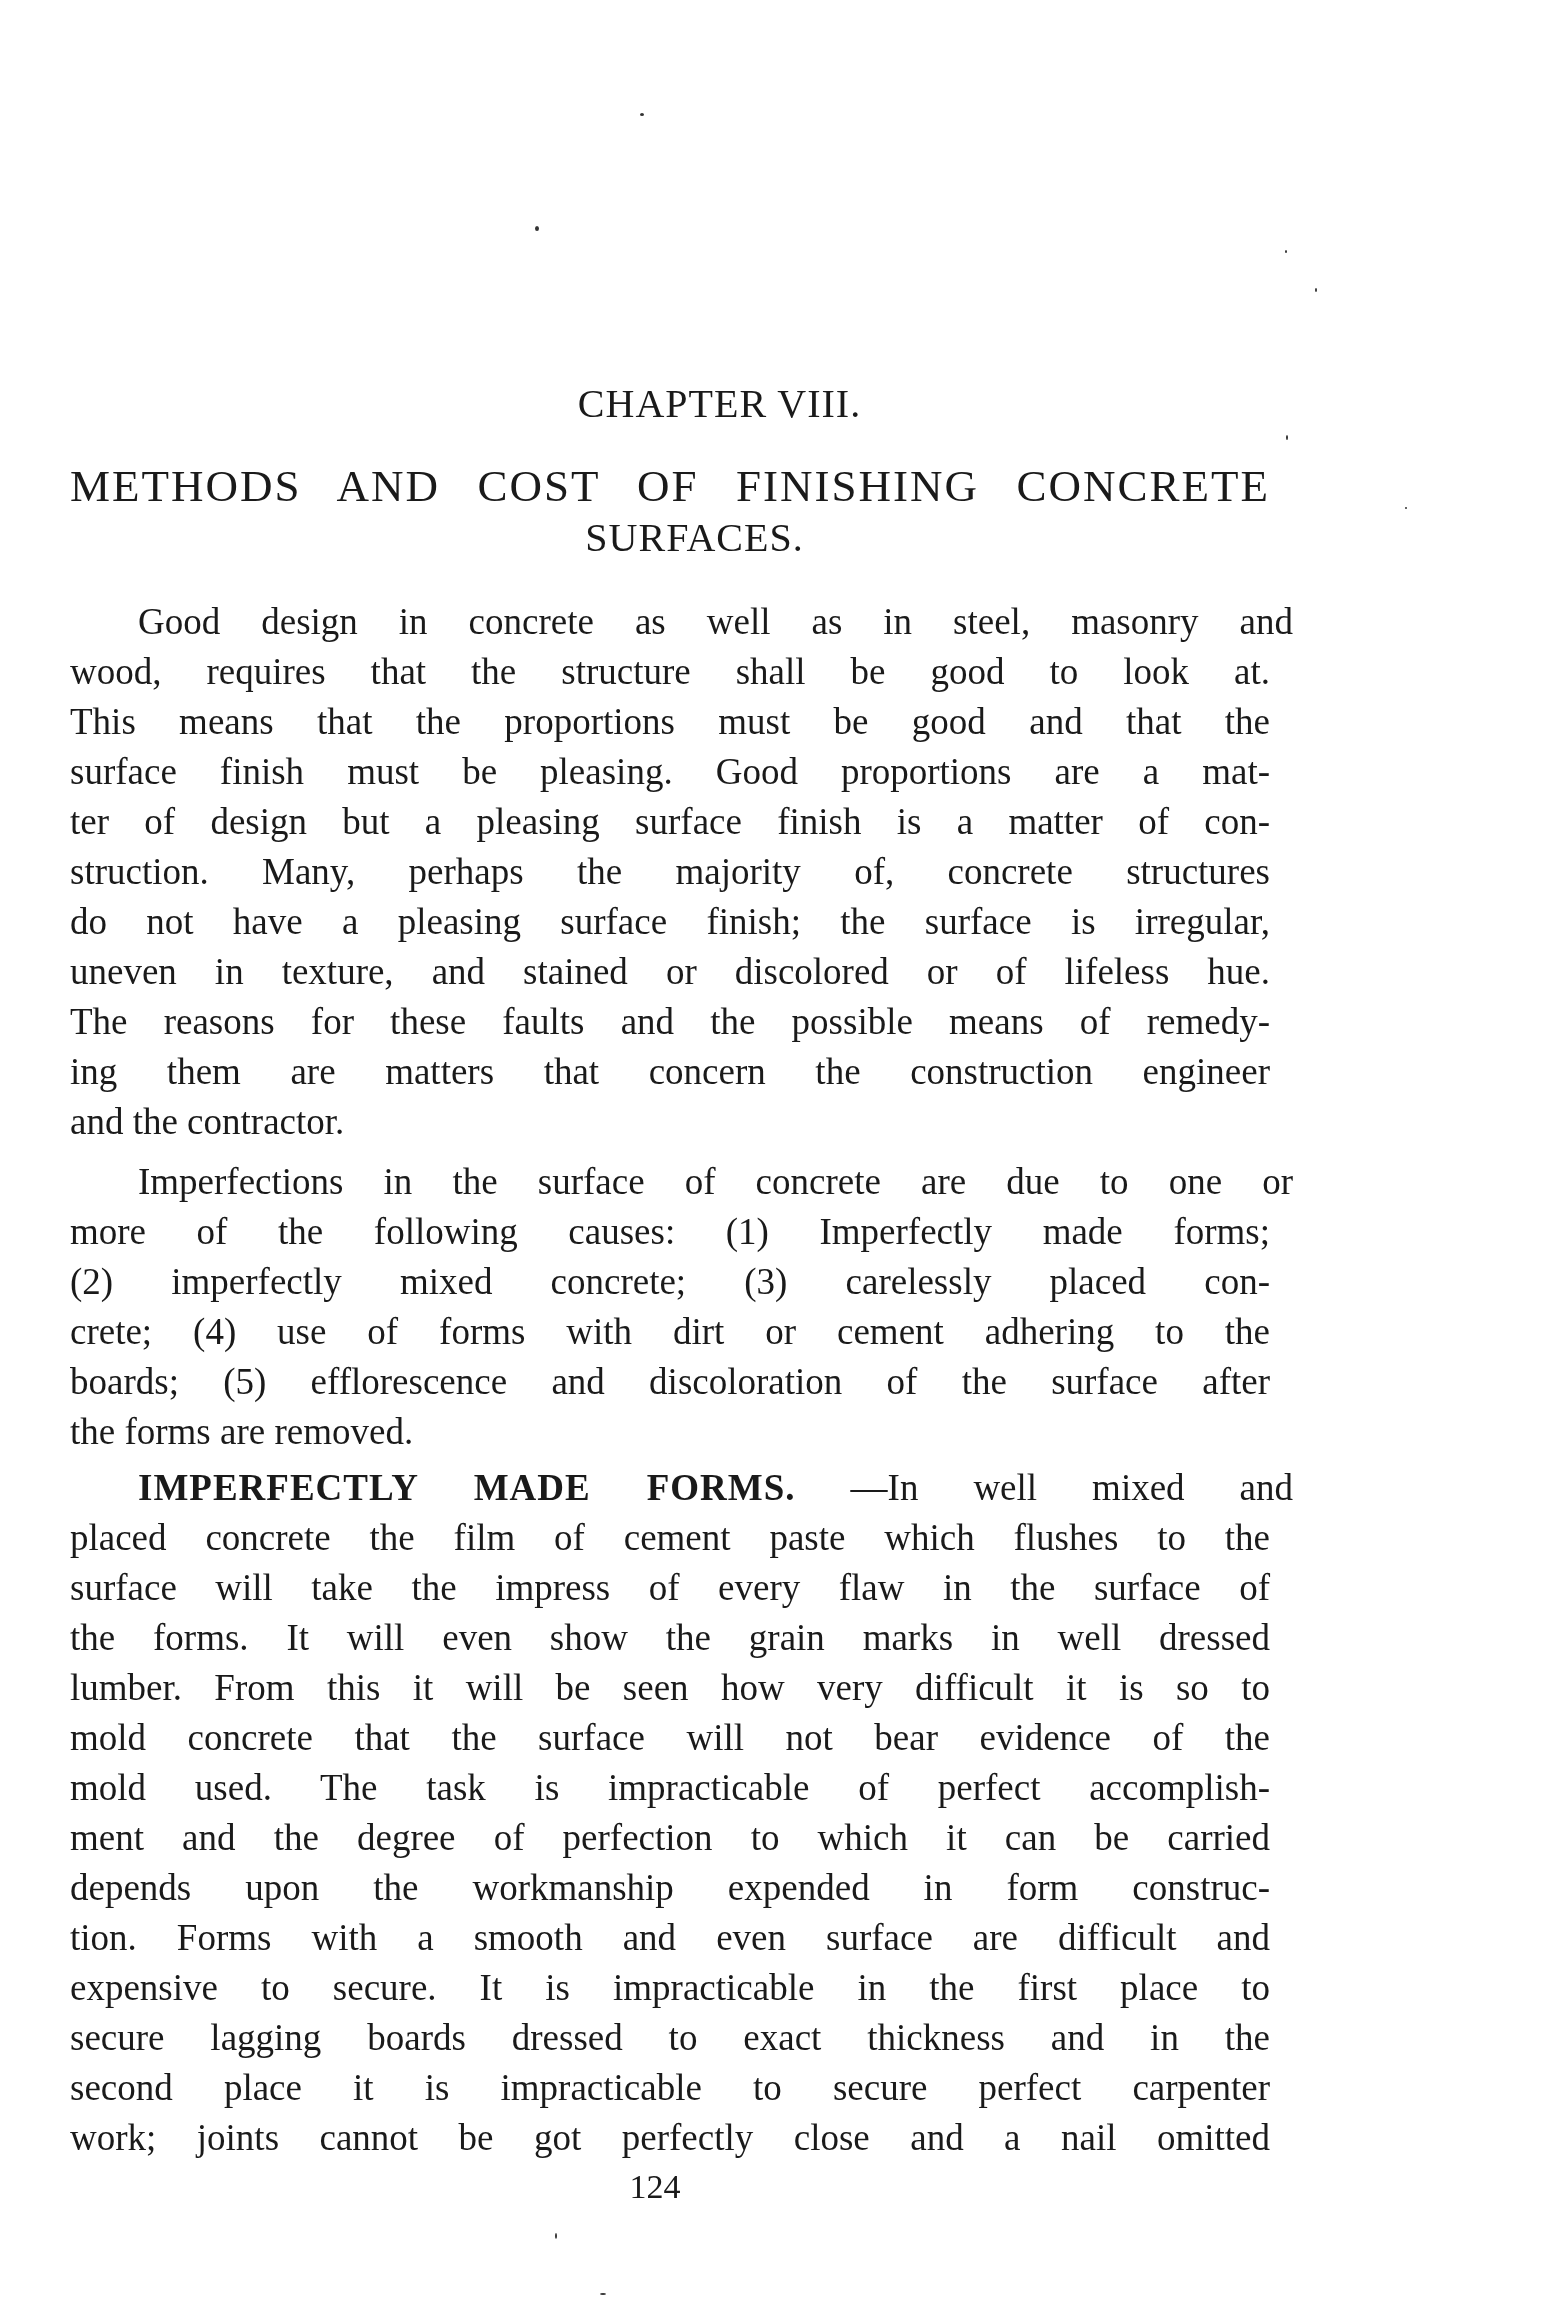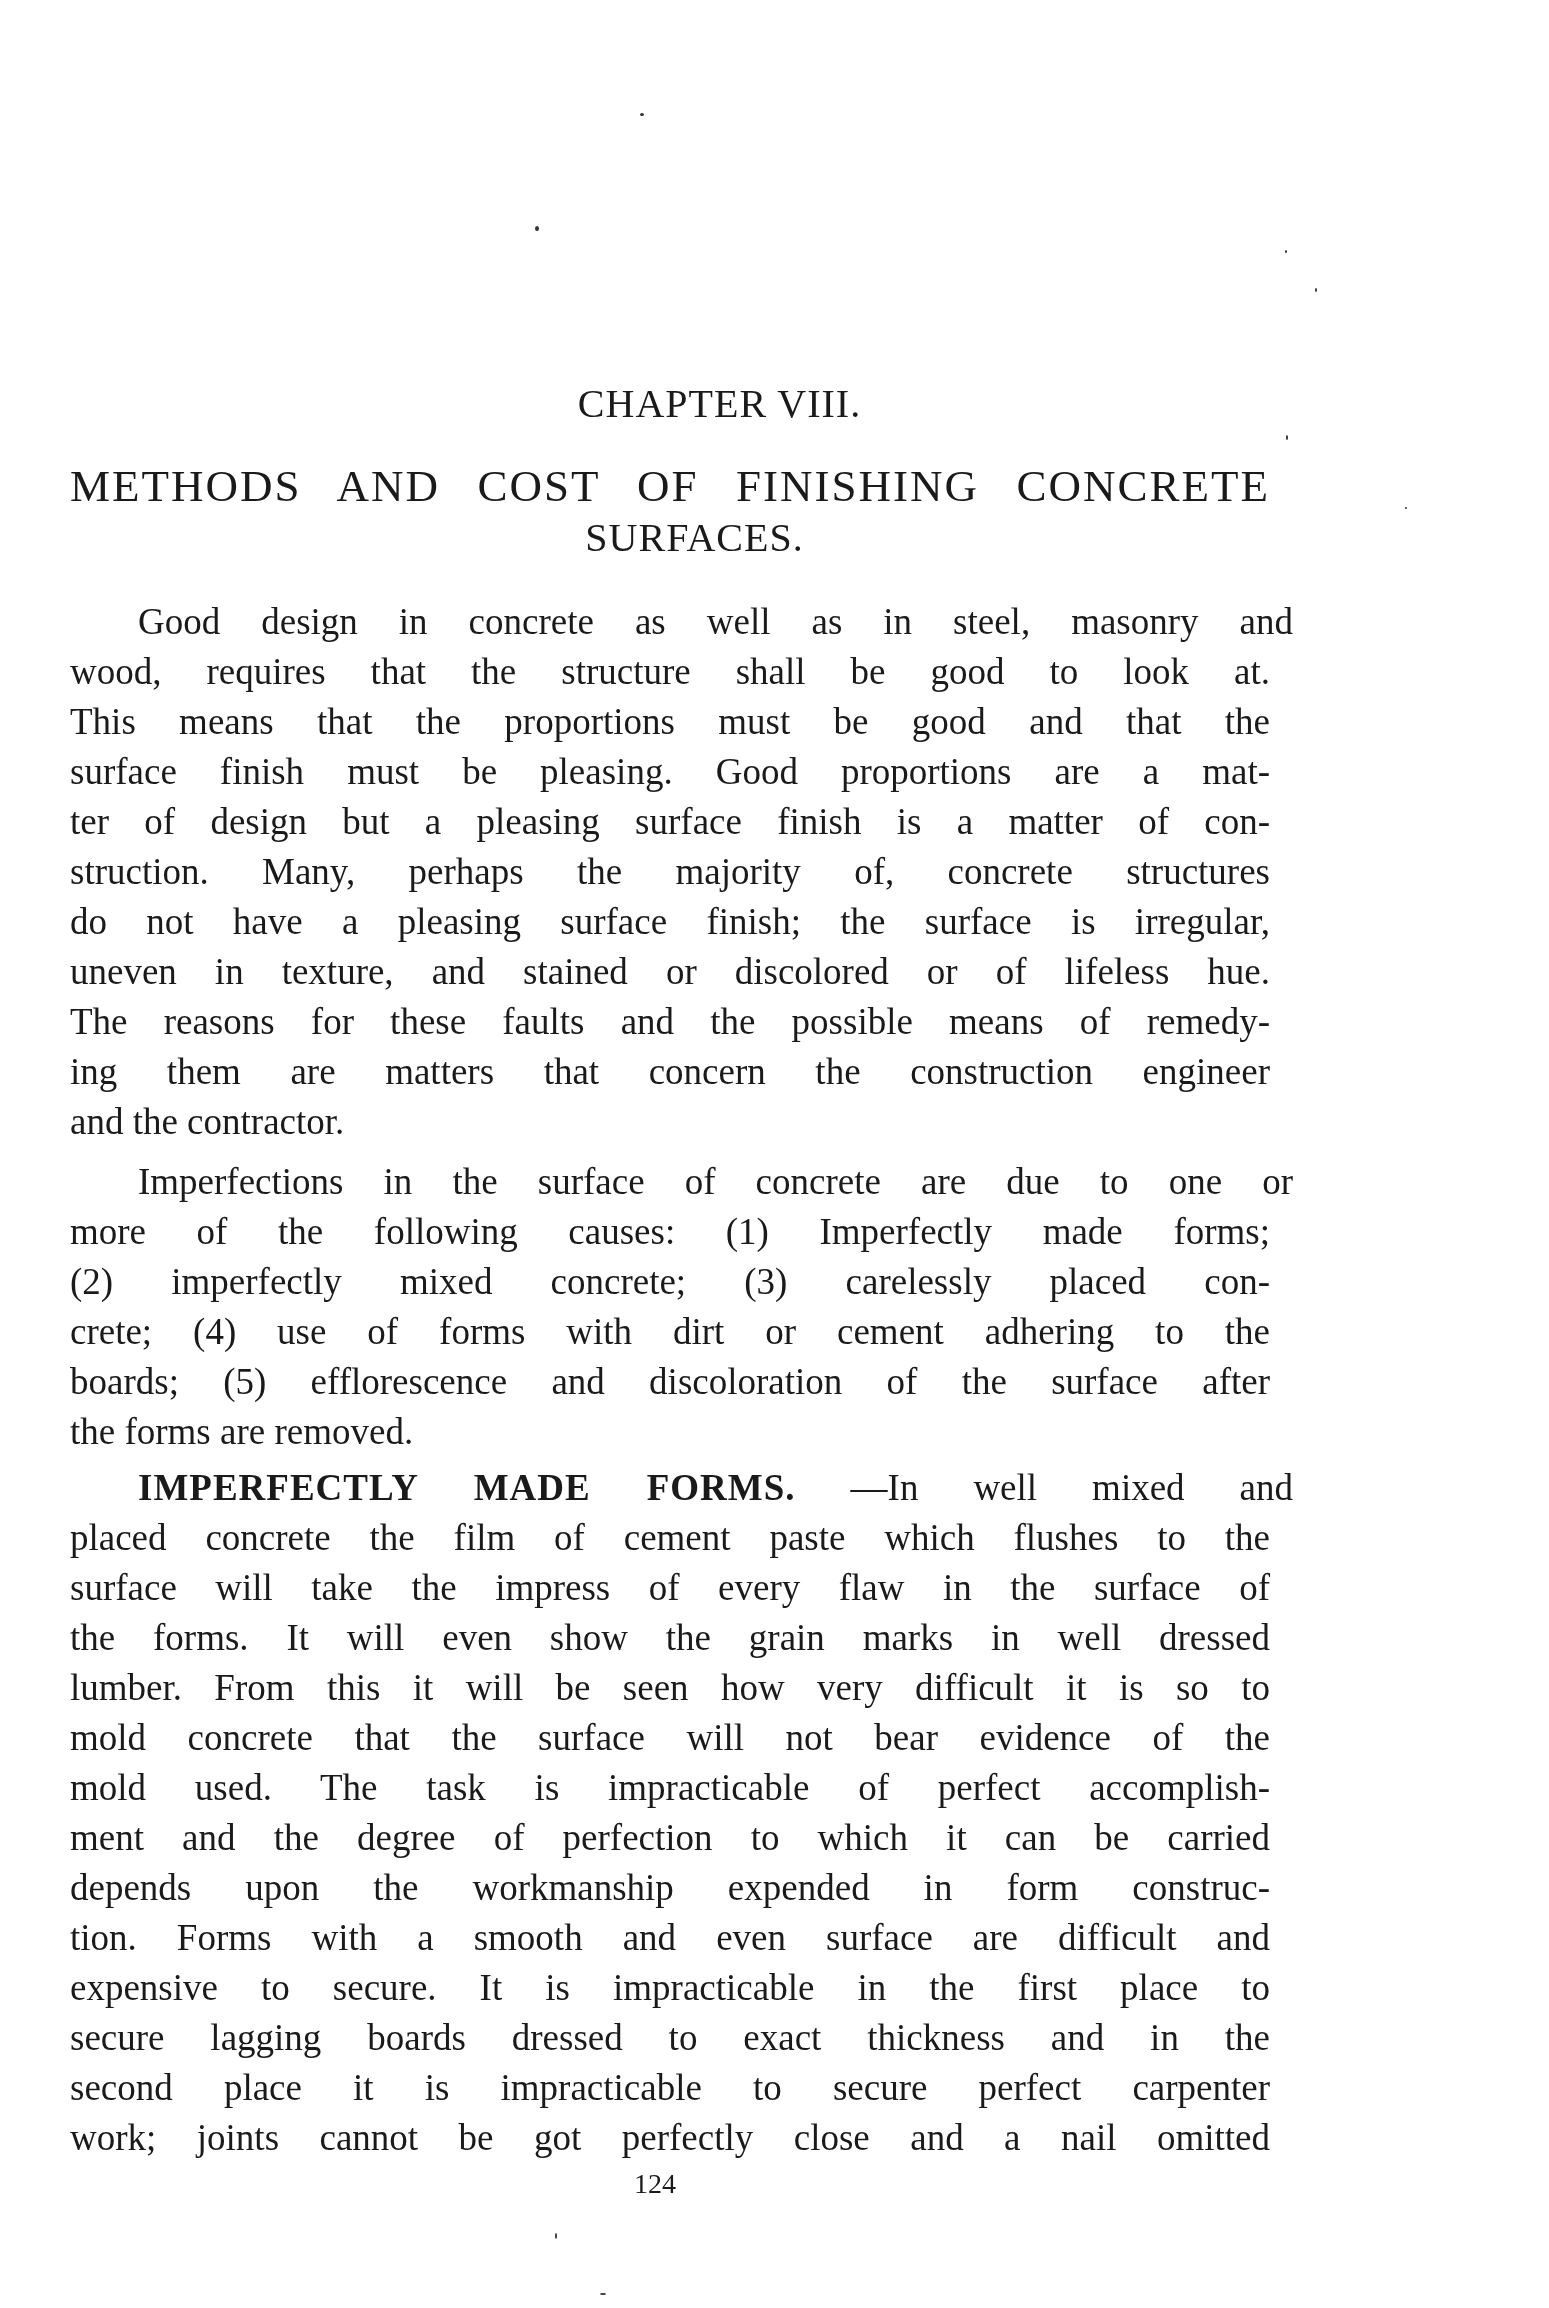--- a/index.html
+++ b/index.html
@@ -15,7 +15,7 @@
   .line.last { text-align-last: left; font-family: Liberation Serif, serif; }
   .line.indent { left: 115px; width: 1155px; margin-left: 23px; }
   .bold { font-weight: bold; letter-spacing: 1px; }
-  .pagenum { position: absolute; top: 2168px; left: 620px; width: 70px; text-align: center; font-size: 28px; }
+  .pagenum { position: absolute; top: 2168px; left: 620px; width: 70px; text-align: center; font-size: 34px; }
   .speck { position: absolute; background: #333; border-radius: 50%; }
 </style>
 </head>

